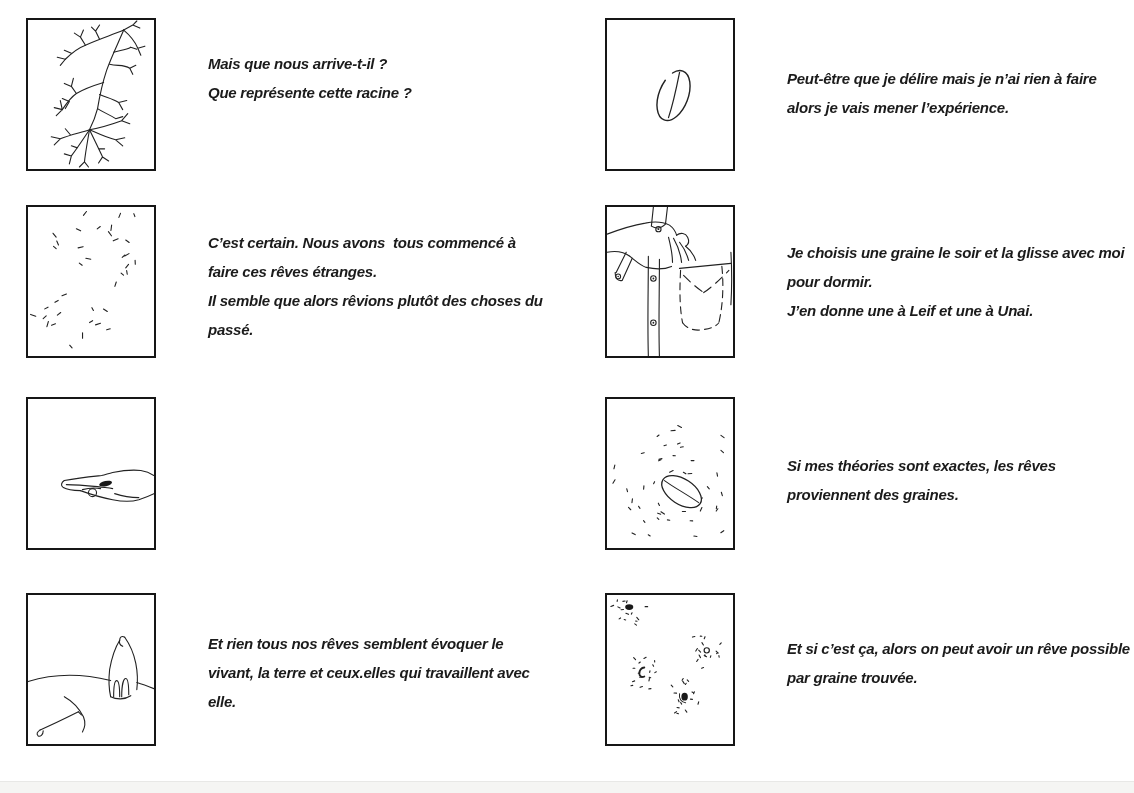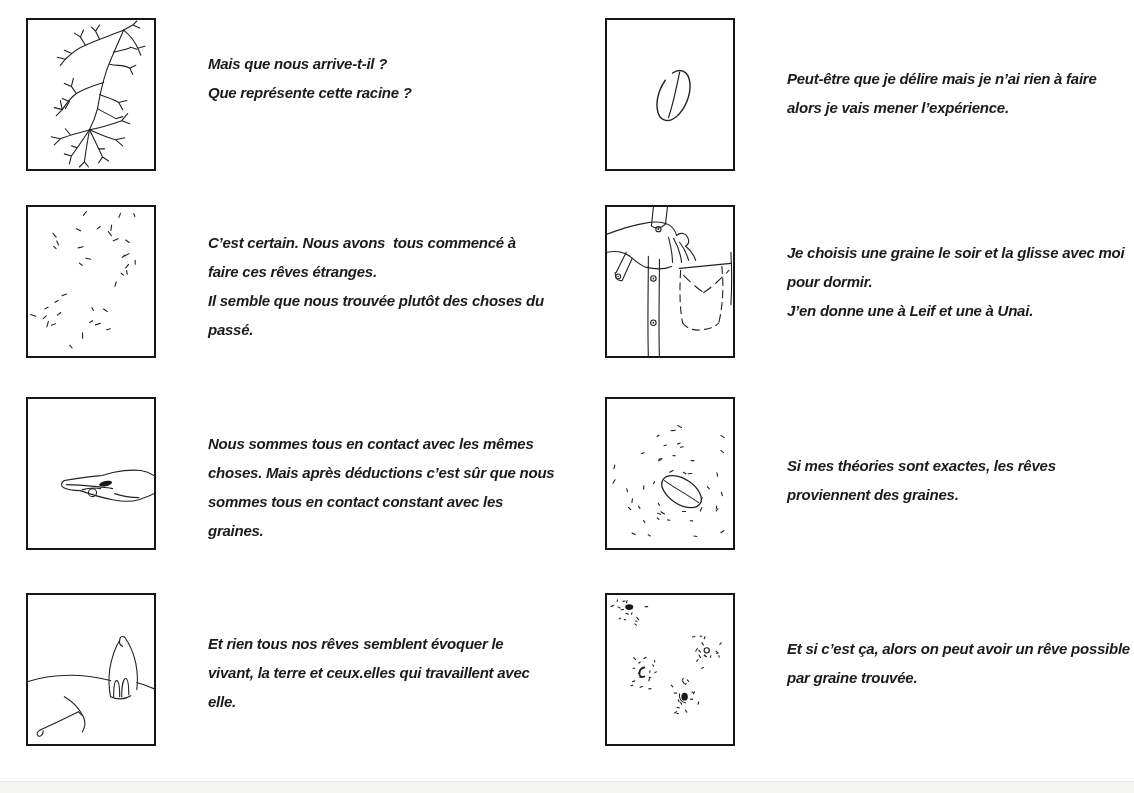--- a/index.html
+++ b/index.html
@@ -129,7 +129,7 @@
   </figure>
   <div class="caption" style="left:208px;top:228px;width:390px;">C’est certain. Nous avons  tous commencé à
 faire ces rêves étranges.
-Il semble que nous trouvée plutôt des choses du
+Il semble que alors rêvions plutôt des choses du
 passé.</div>
 
   <figure class="panel" style="left:605px;top:205px;">

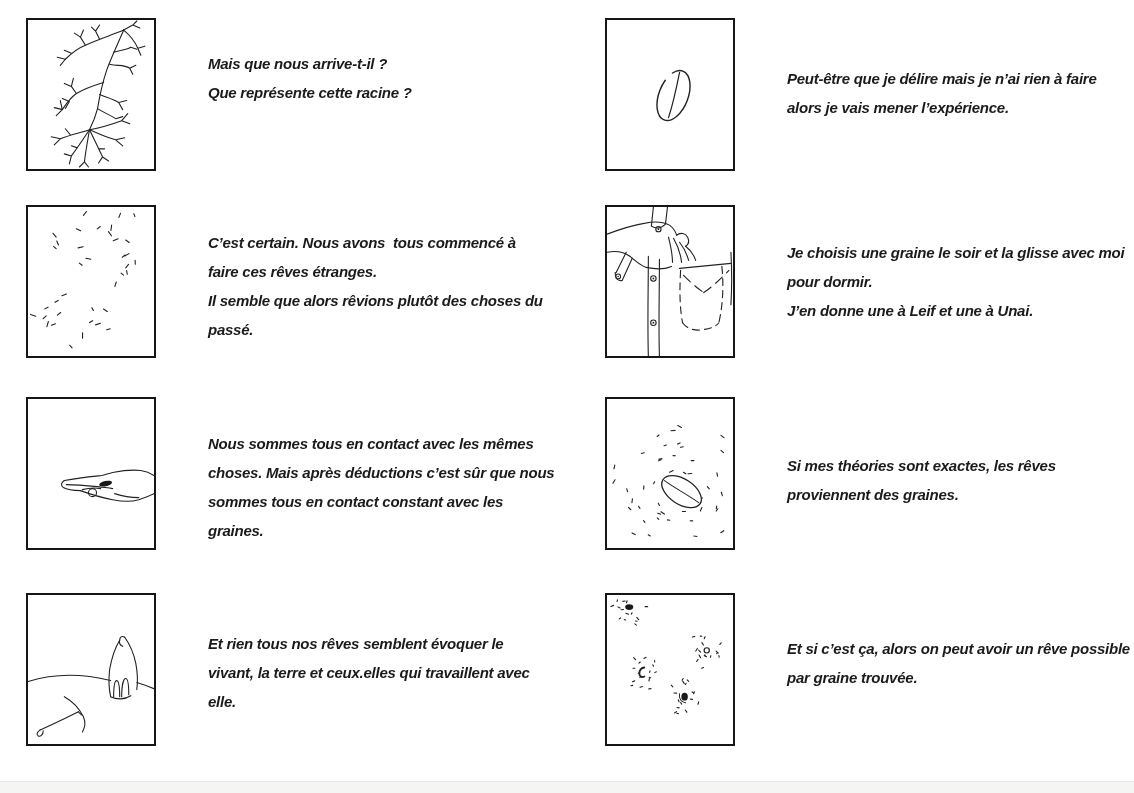--- a/index.html
+++ b/index.html
@@ -182,10 +182,6 @@
       </g>
     </svg>
   </figure>
-  <div class="caption" style="left:208px;top:429px;width:390px;">Nous sommes tous en contact avec les mêmes
-choses. Mais après déductions c’est sûr que nous
-sommes tous en contact constant avec les
-graines.</div>
 
   <figure class="panel" style="left:605px;top:397px;">
     <svg viewBox="0 0 125 148">

